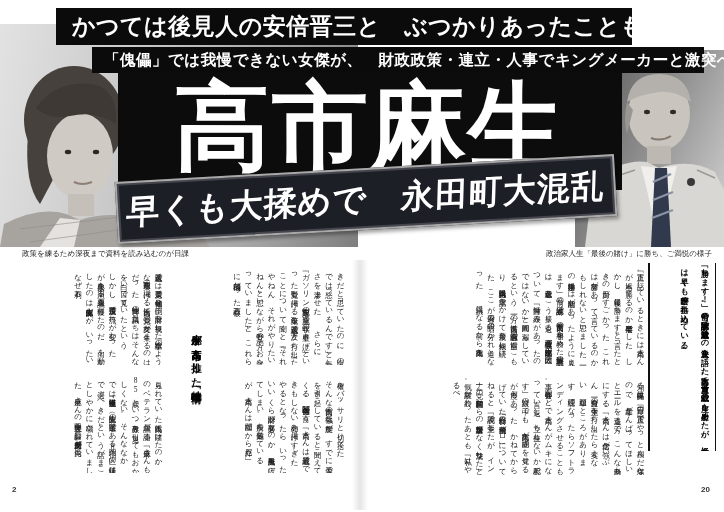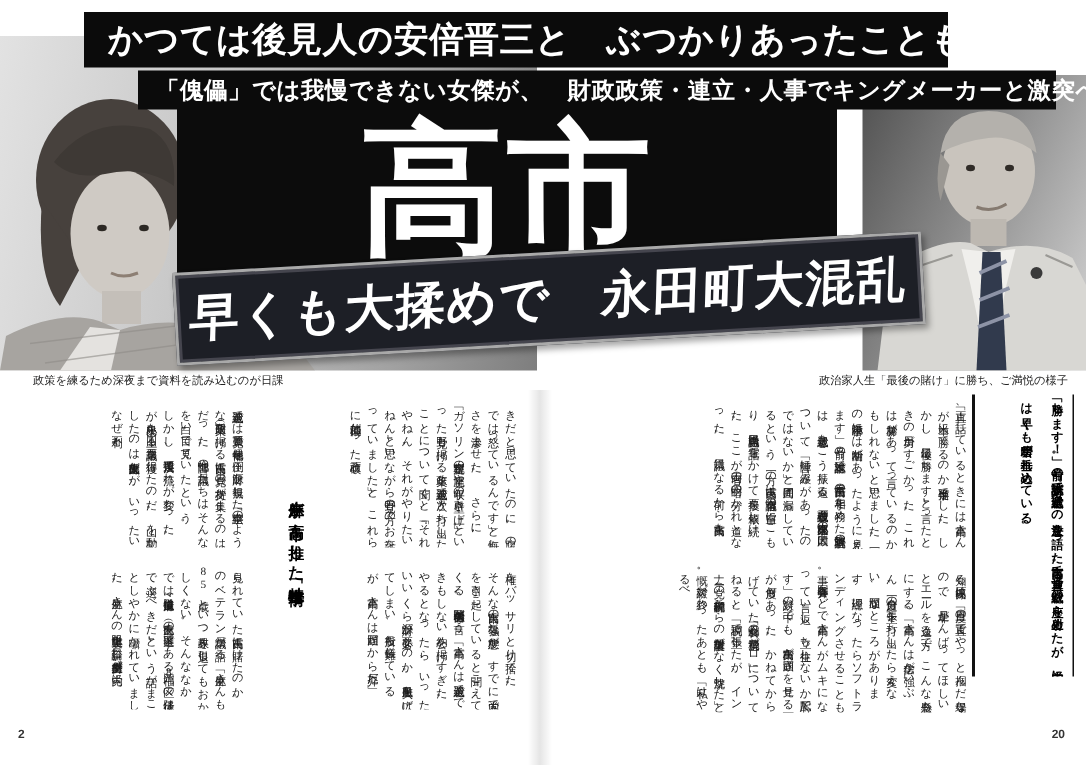--- a/index.html
+++ b/index.html
@@ -21,7 +21,7 @@
   .photoL svg,.photoR svg{display:block;}
 
   
-  .titleband{left:118px;top:64px;width:440px;height:126px;background:#0c0c0c;z-index:3;
+  .titleband{left:118px;top:64px;width:504px;height:126px;background:#0c0c0c;z-index:3;
              display:flex;align-items:center;justify-content:center;}
   .titleband .kanji{color:#fff;font-weight:900;font-size:96px;line-height:1;letter-spacing:2px;white-space:nowrap;}
   .titleband .vs{color:#fff;font-weight:900;font-size:50px;line-height:1;margin:28px 4px 0 6px;letter-spacing:1px;}

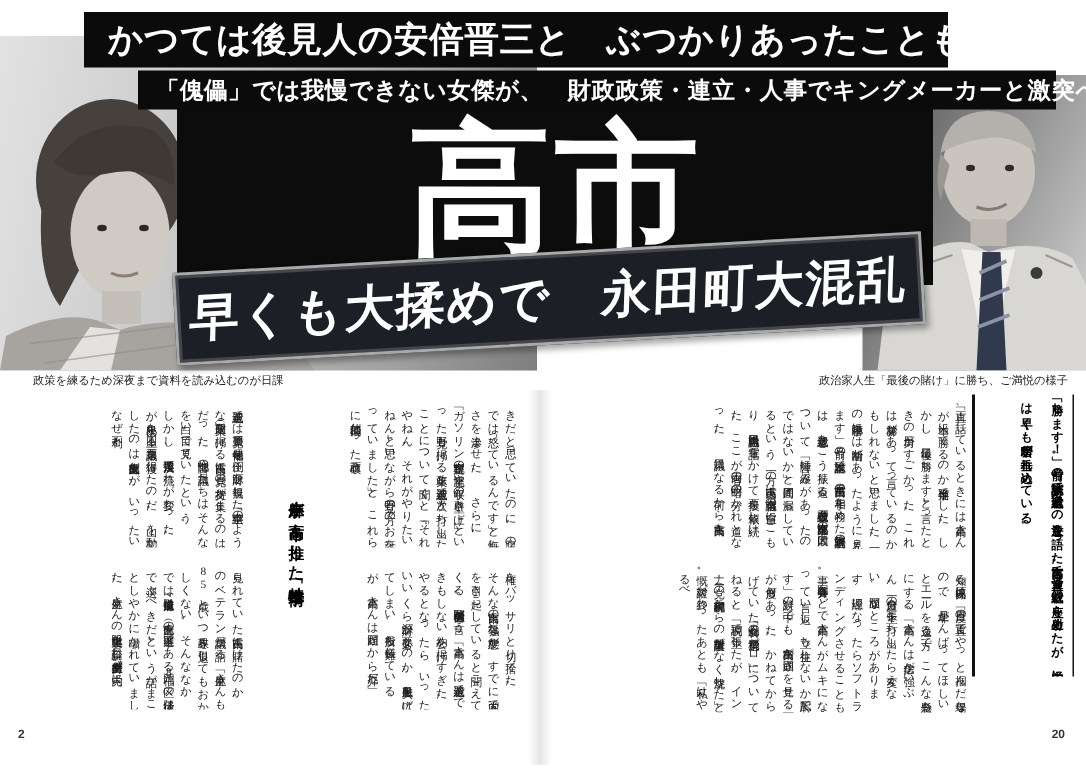--- a/index.html
+++ b/index.html
@@ -108,6 +108,7 @@
 
   <div class="abs titleband">
     <span class="kanji">高市</span>
+    <span class="kanji">麻生</span>
   </div>
 
   <div class="abs ribbon">

